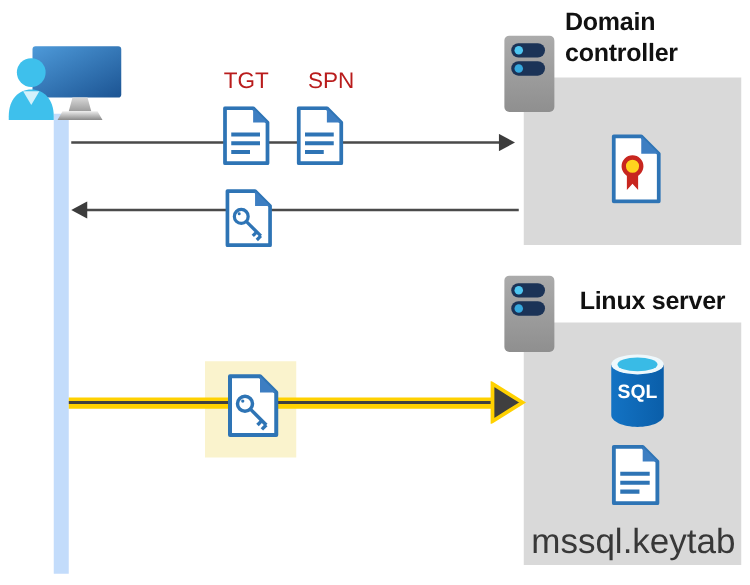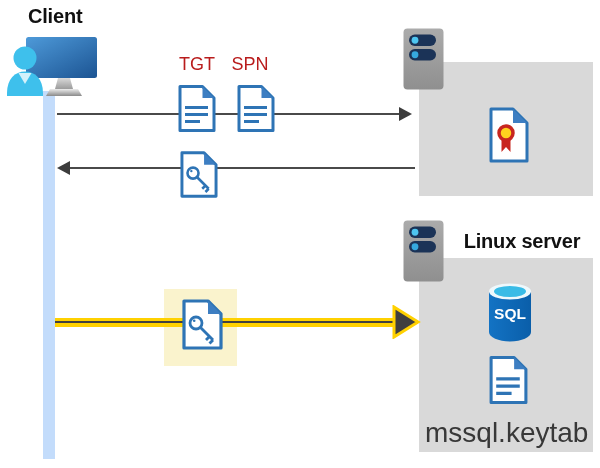--- a/index.html
+++ b/index.html
@@ -35,7 +35,6 @@
 
   <div class="abs highlight" style="left:164px;top:289px;width:73px;height:77px;"></div>
 
-  <div class="abs node-title" style="left:28px;top:4px;width:100px;">Client</div>
   <div class="abs node-title" style="left:452px;top:229px;width:140px;text-align:center;">Linux server</div>
 
   <div class="abs small-label" style="left:175px;top:54px;width:44px;">TGT</div>

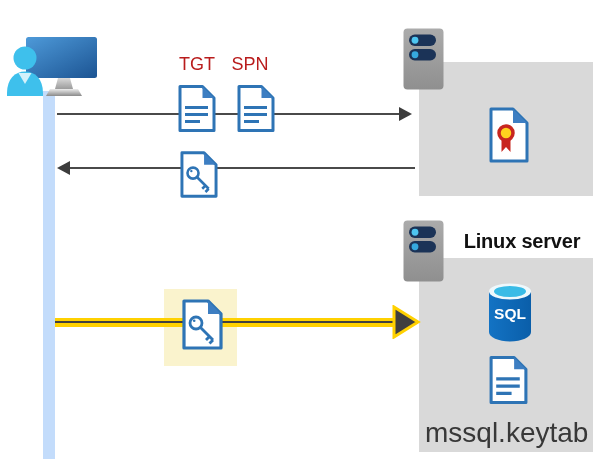--- a/index.html
+++ b/index.html
@@ -35,6 +35,7 @@
 
   <div class="abs highlight" style="left:164px;top:289px;width:73px;height:77px;"></div>
 
+  <div class="abs node-title" style="left:452px;top:6px;width:120px;">Domain controller</div>
   <div class="abs node-title" style="left:452px;top:229px;width:140px;text-align:center;">Linux server</div>
 
   <div class="abs small-label" style="left:175px;top:54px;width:44px;">TGT</div>

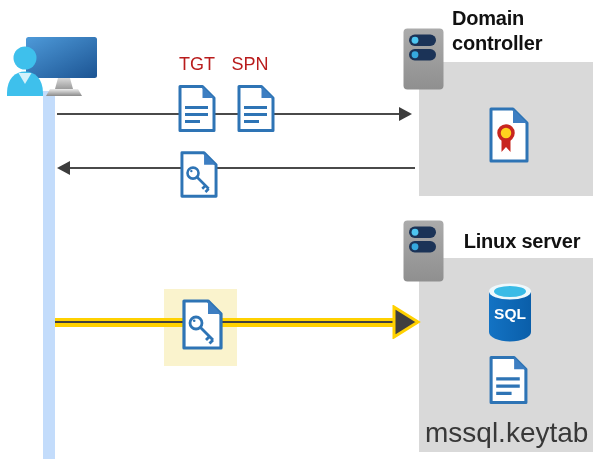--- a/index.html
+++ b/index.html
@@ -39,7 +39,7 @@
   <div class="abs node-title" style="left:452px;top:229px;width:140px;text-align:center;">Linux server</div>
 
   <div class="abs small-label" style="left:175px;top:54px;width:44px;">TGT</div>
-  <div class="abs small-label" style="left:228px;top:54px;width:44px;">SPN</div>
+  <div class="abs small-label" style="left:243px;top:54px;width:44px;">SPN</div>
 
   <div class="abs gray-line" style="left:57px;top:113px;width:346px;"></div>
   <svg class="abs" style="left:399px;top:107px;z-index:2;" width="14" height="14" viewBox="0 0 14 14">

